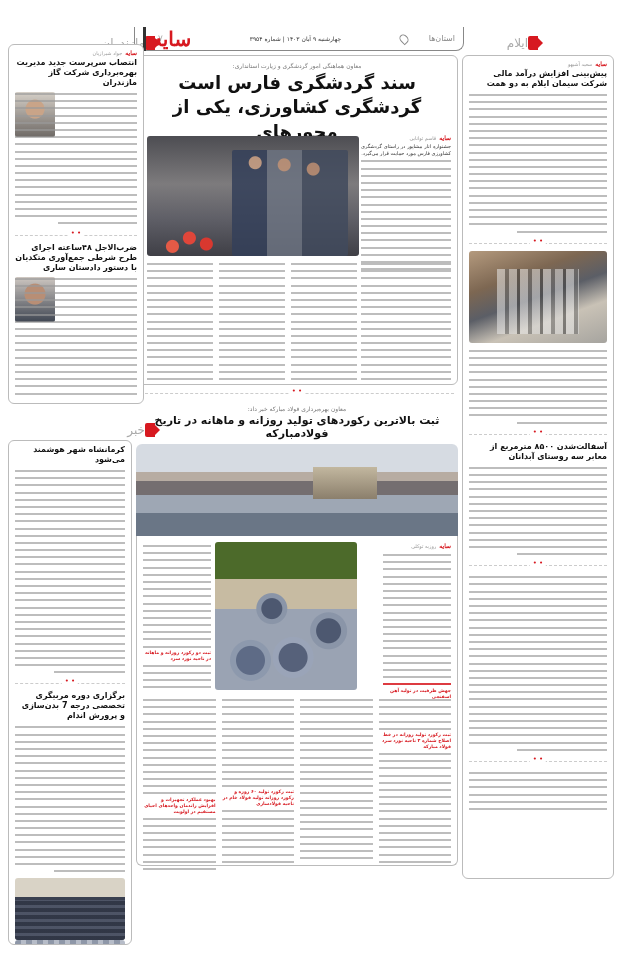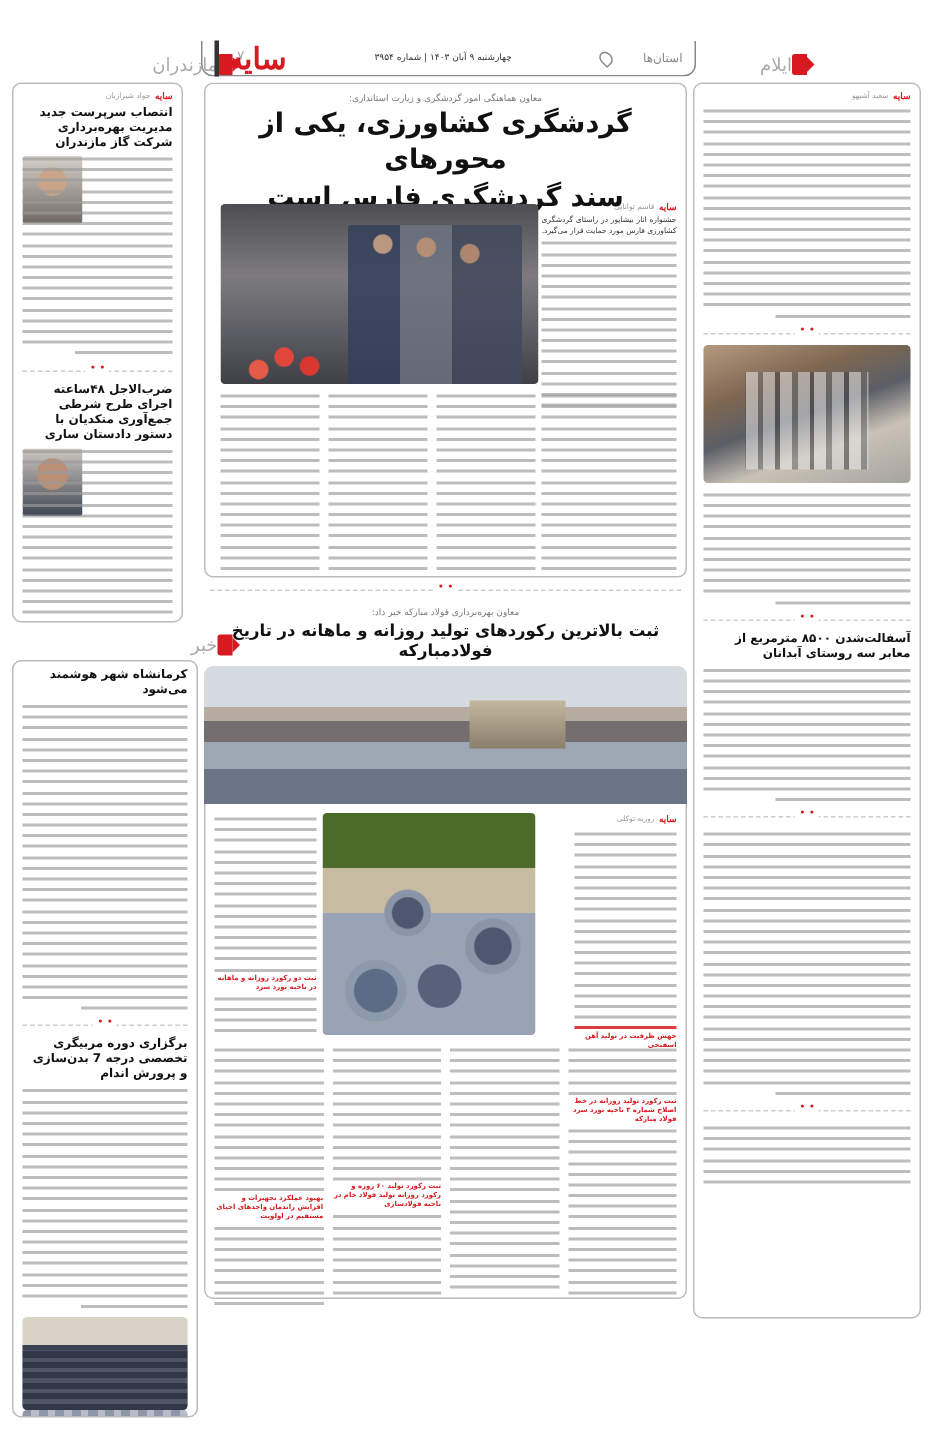--- a/index.html
+++ b/index.html
@@ -24,7 +24,7 @@
   .col { position: absolute; border: 1px solid #bbb; border-radius: 6px; background: #fff; overflow: hidden; }
   .col-right { top: 55px; left: 462px; width: 152px; height: 824px; }
   .col-center { top: 55px; left: 134px; width: 326px; height: 890px; border: none; }
-  .col-left { top: 55px; left: 8px; width: 114px; height: 360px; }
+  .col-left { top: 44px; left: 8px; width: 136px; height: 360px; }
   .col-left2 { top: 440px; left: 8px; width: 124px; height: 505px; }
 
   .byline { font-size: 5px; color: #999; margin: 4px 6px 2px; display: flex; gap: 3px; align-items: center; }

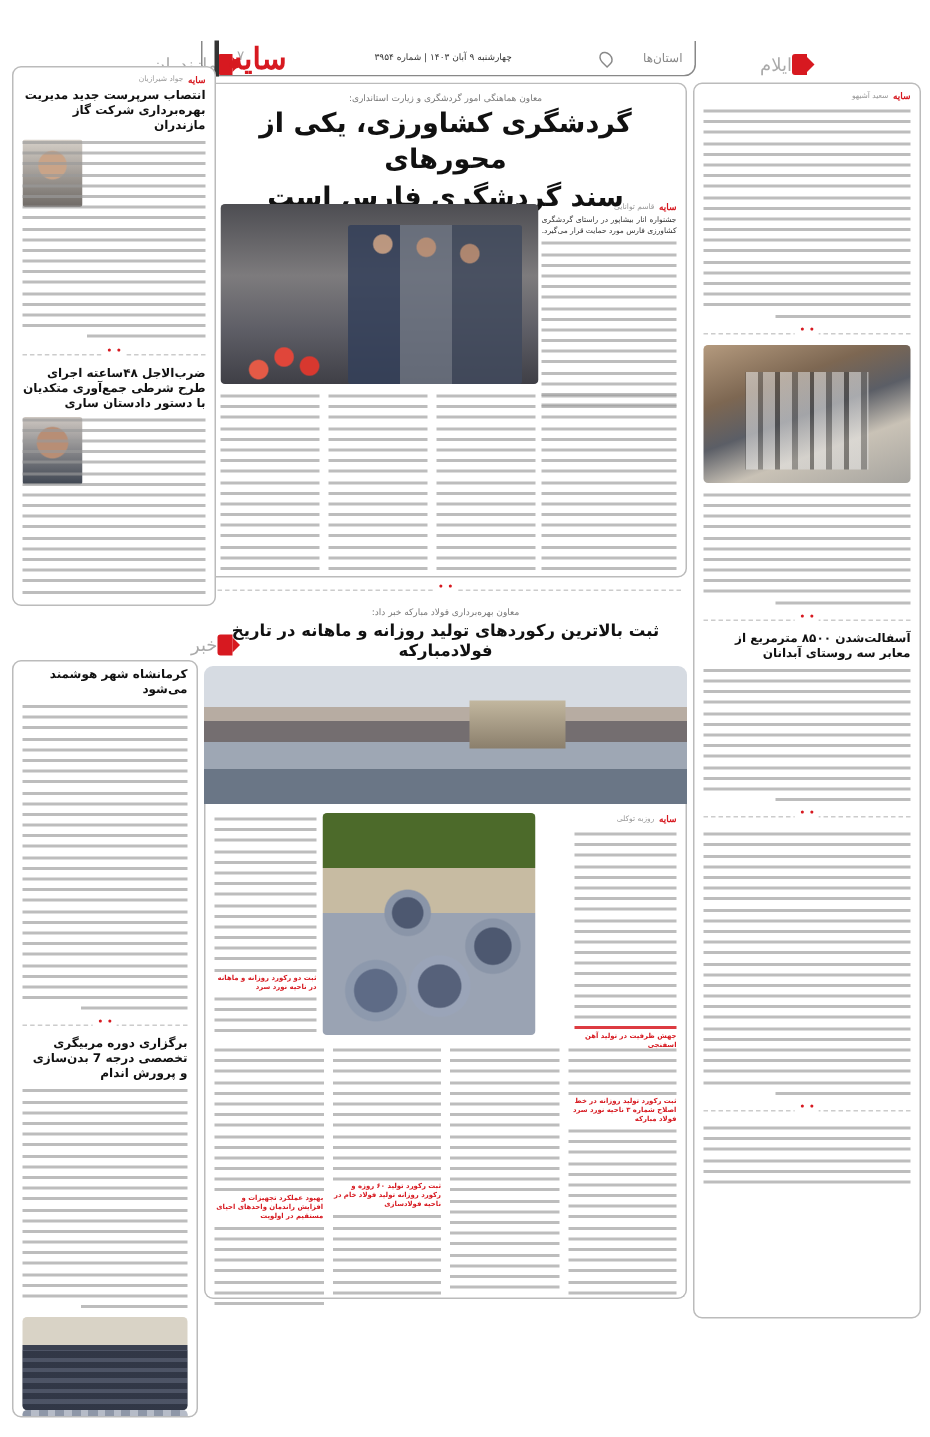--- a/index.html
+++ b/index.html
@@ -122,6 +122,7 @@
     <span class="src">سایه</span>
     <span>سعید آشیهو</span>
   </div>
+  <div class="headline h-sm">پیش‌بینی افزایش درآمد مالی شرکت سیمان ایلام به دو همت</div>
   <div class="body-text filler">
     <span></span>
       <span></span>

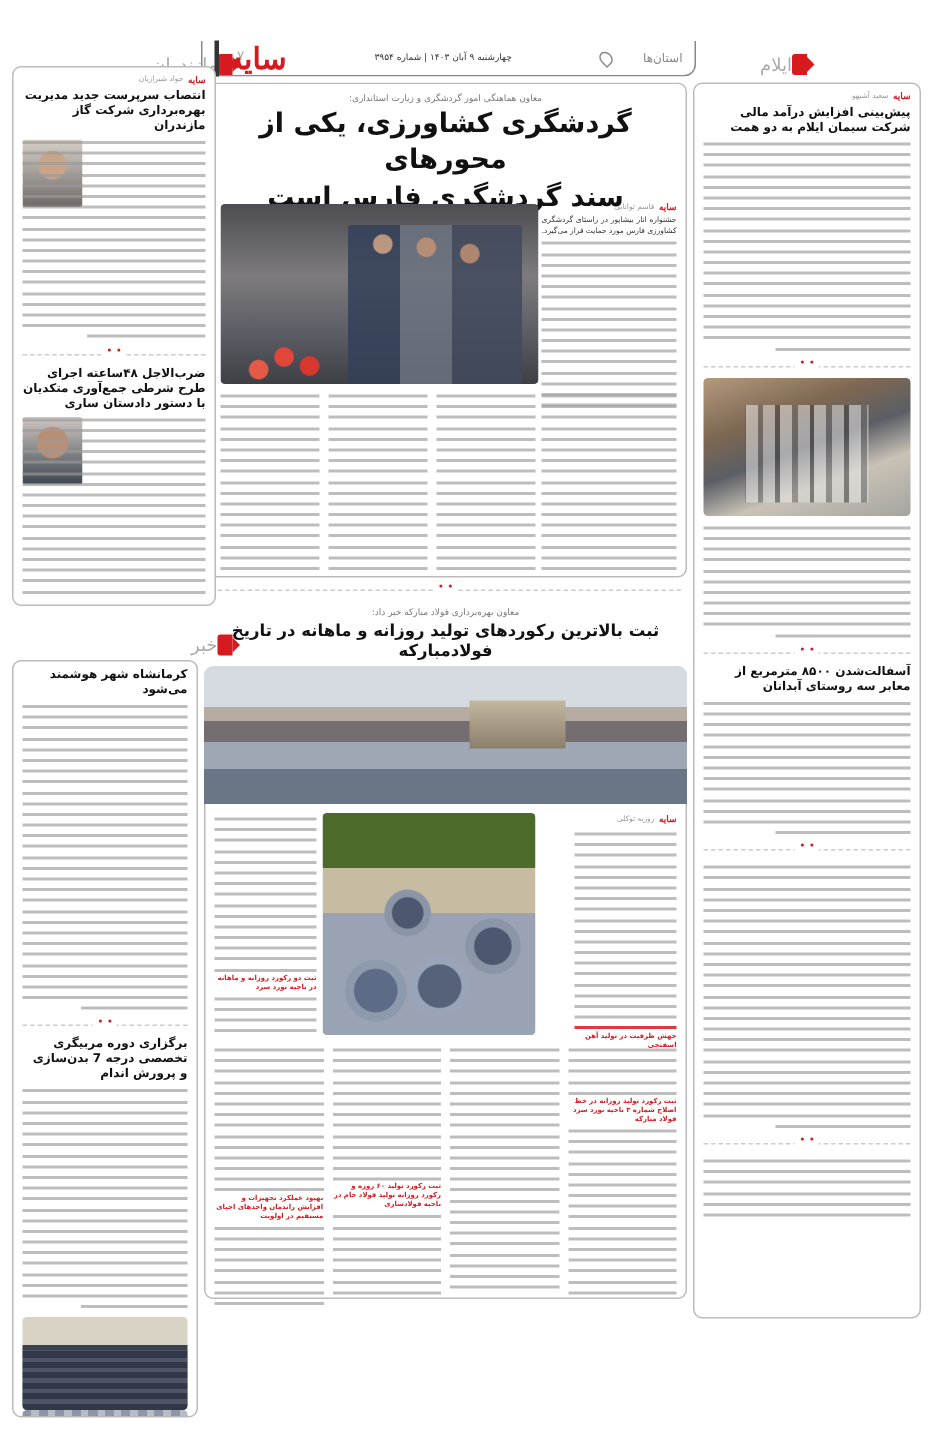--- a/index.html
+++ b/index.html
@@ -220,8 +220,8 @@
   <div class="lead-box">
     <div class="kicker">معاون هماهنگی امور گردشگری و زیارت استانداری:</div>
     <div class="lead-headline">
+      <div>سند گردشگری فارس است</div>
       <div>گردشگری کشاورزی، یکی از محورهای</div>
-      <div>سند گردشگری فارس است</div>
     </div>
     <div class="lead-photo"></div>
     <div class="lead-text-right">

